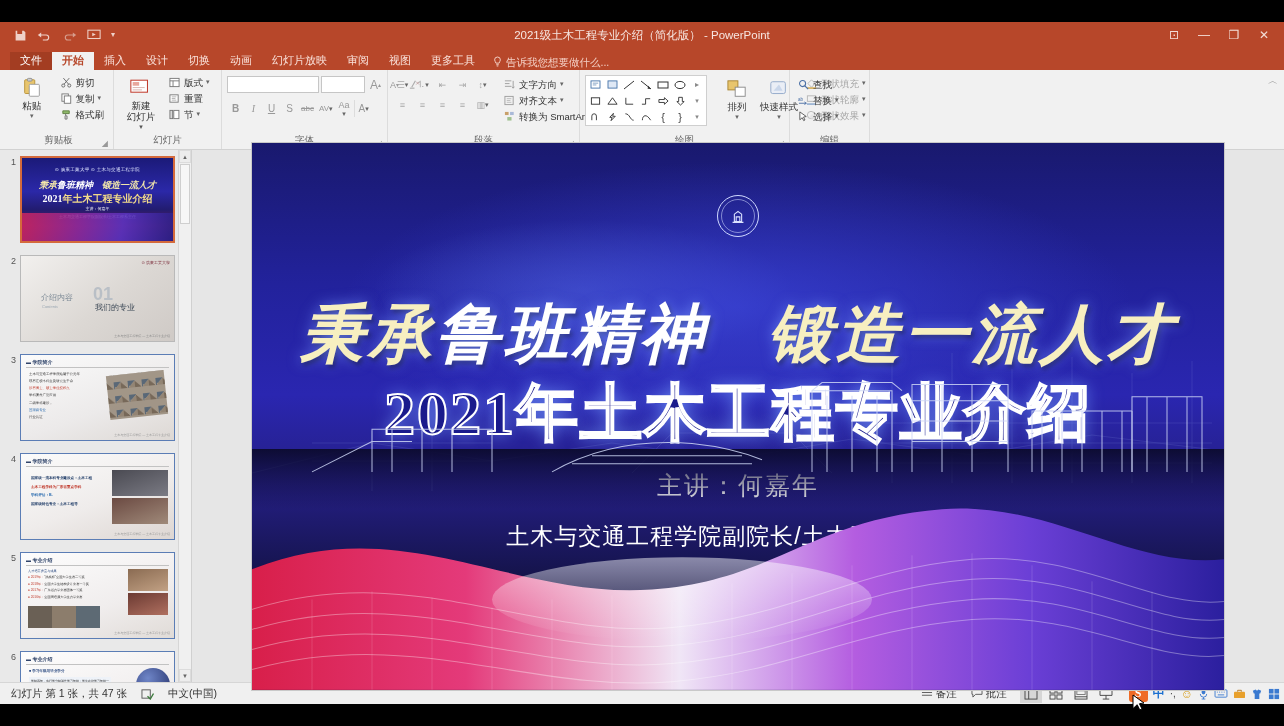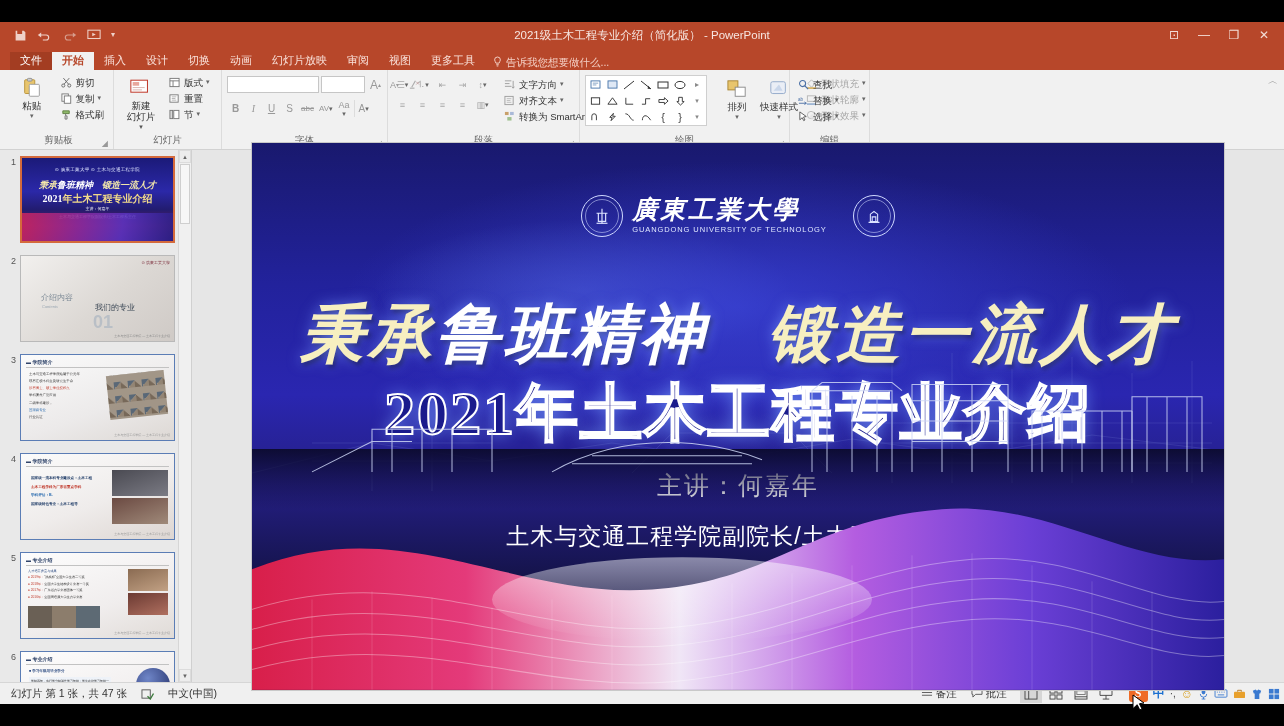--- a/index.html
+++ b/index.html
@@ -813,18 +813,6 @@
         </svg>
 
         <div class="logos">
-          <div class="logoblk">
-            <div class="logomark">
-              <svg width="20" height="20" viewBox="0 0 22 22">
-                  <path d="M11 3v16M5 8h12M7 8v9h8V8" stroke="#dbe2ff" stroke-width="1.3" fill="none"></path>
-                  <path d="M5 19h12" stroke="#dbe2ff" stroke-width="1.3"></path>
-                </svg>
-            </div>
-            <div class="logotxt">
-              <div class="logo-cn script">廣東工業大學</div>
-              <div class="logo-en">GUANGDONG  UNIVERSITY  OF  TECHNOLOGY</div>
-            </div>
-          </div>
           <div class="logoblk">
             <div class="logomark">
               <svg width="20" height="20" viewBox="0 0 22 22">

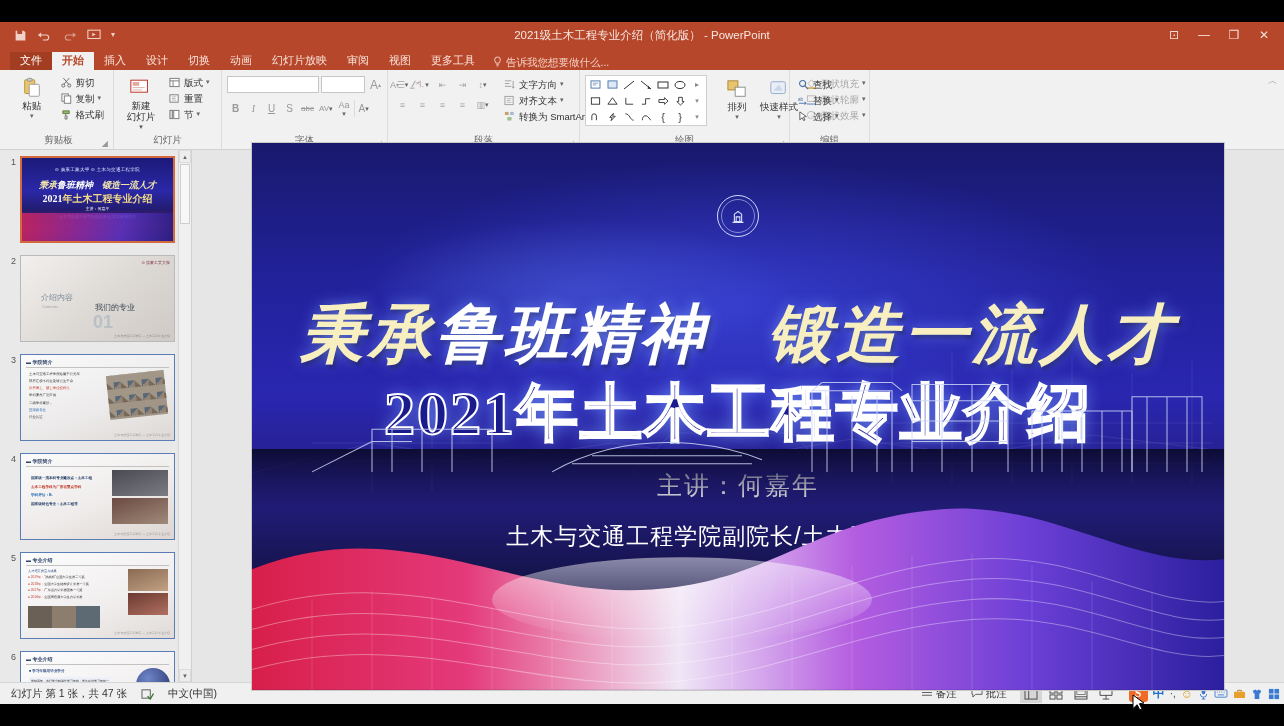--- a/index.html
+++ b/index.html
@@ -714,7 +714,7 @@
             <div style="position:absolute;right:4px;top:4px;color:#7b2c3a;font-size:4px;">⊙ 廣東工業大學</div>
             <div style="position:absolute;left:20px;top:36px;color:#7d8a96;font-size:8px;">介绍内容</div>
             <div style="position:absolute;left:21px;top:48px;color:#9aa6b2;font-size:4px;font-style:italic;">Contents</div>
-            <div style="position:absolute;left:72px;top:56px;color:#b9bfc6;font-size:18px;font-weight:bold;">01</div>
+            <div style="position:absolute;left:72px;top:28px;color:#b9bfc6;font-size:18px;font-weight:bold;">01</div>
             <div style="position:absolute;left:74px;top:46px;color:#3a4654;font-size:8px;">我们的专业</div>
             <div style="position:absolute;right:4px;bottom:3px;color:#8a8a8a;font-size:3px;">土木与交通工程学院 — 土木工程专业介绍</div>
           </div>

